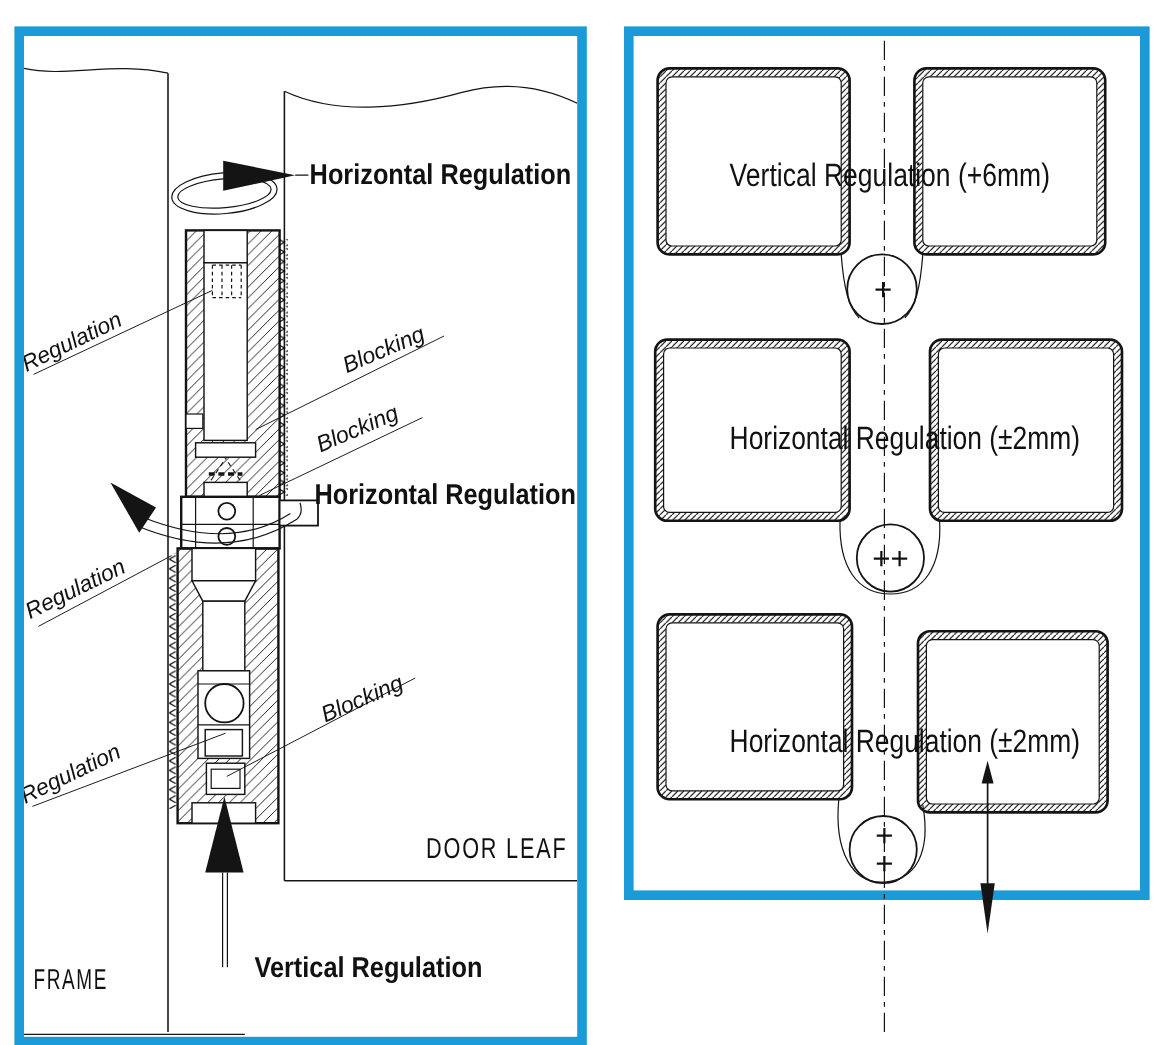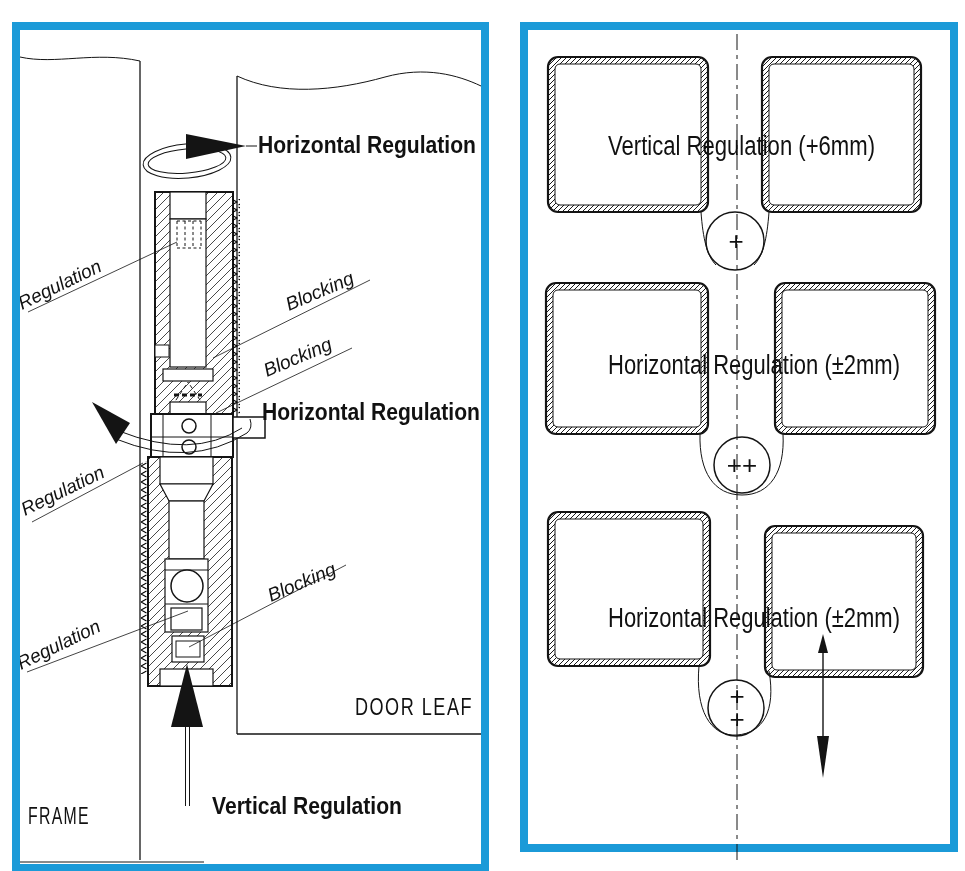--- a/index.html
+++ b/index.html
@@ -7,7 +7,7 @@
          font-family:"Liberation Sans",sans-serif;margin-top:14px;}
   .panel{position:absolute;border:8px solid #1b9ad8;background:#fff;box-sizing:border-box;}
   .panel-left{left:12px;top:8px;width:477px;height:850px;}
-  .panel-right{left:520px;top:8px;width:438px;height:830px;}
+  .panel-right{left:520px;top:8px;width:438px;height:728px;}
   svg{display:block;}
   text{fill:#111;}
   .lbl-bold{font-weight:bold;font-size:24px;}

